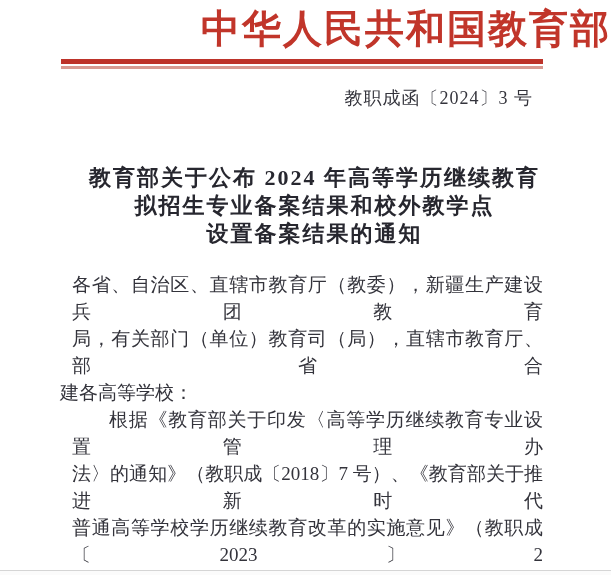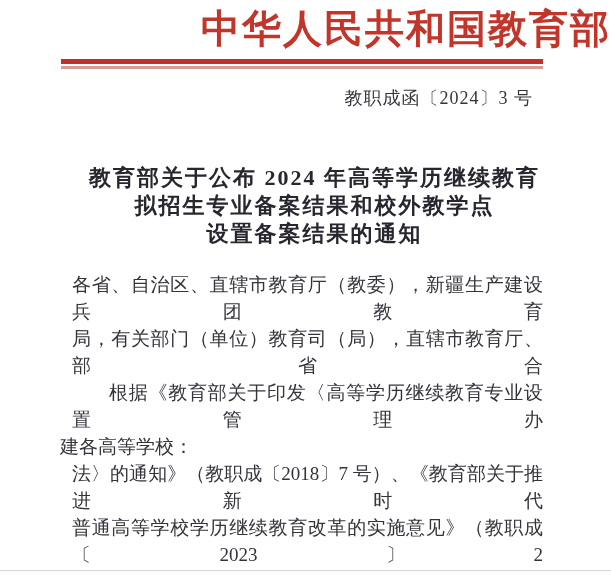--- a/index.html
+++ b/index.html
@@ -113,8 +113,8 @@
   <div class="bodytext">
     <div class="line full">各省、自治区、直辖市教育厅（教委），新疆生产建设兵团教育</div>
     <div class="line full">局，有关部门（单位）教育司（局），直辖市教育厅、部省合</div>
+    <div class="line short">建各高等学校：</div>
     <div class="line full indent">根据《教育部关于印发〈高等学历继续教育专业设置管理办</div>
-    <div class="line short">建各高等学校：</div>
     <div class="line full">法〉的通知》（教职成〔2018〕7 号）、《教育部关于推进新时代</div>
     <div class="line full">普通高等学校学历继续教育改革的实施意见》（教职成〔2023〕2</div>
     <div class="line full">号）、《教育部办公厅关于严格规范高等学历继续教育校外教学点</div>

